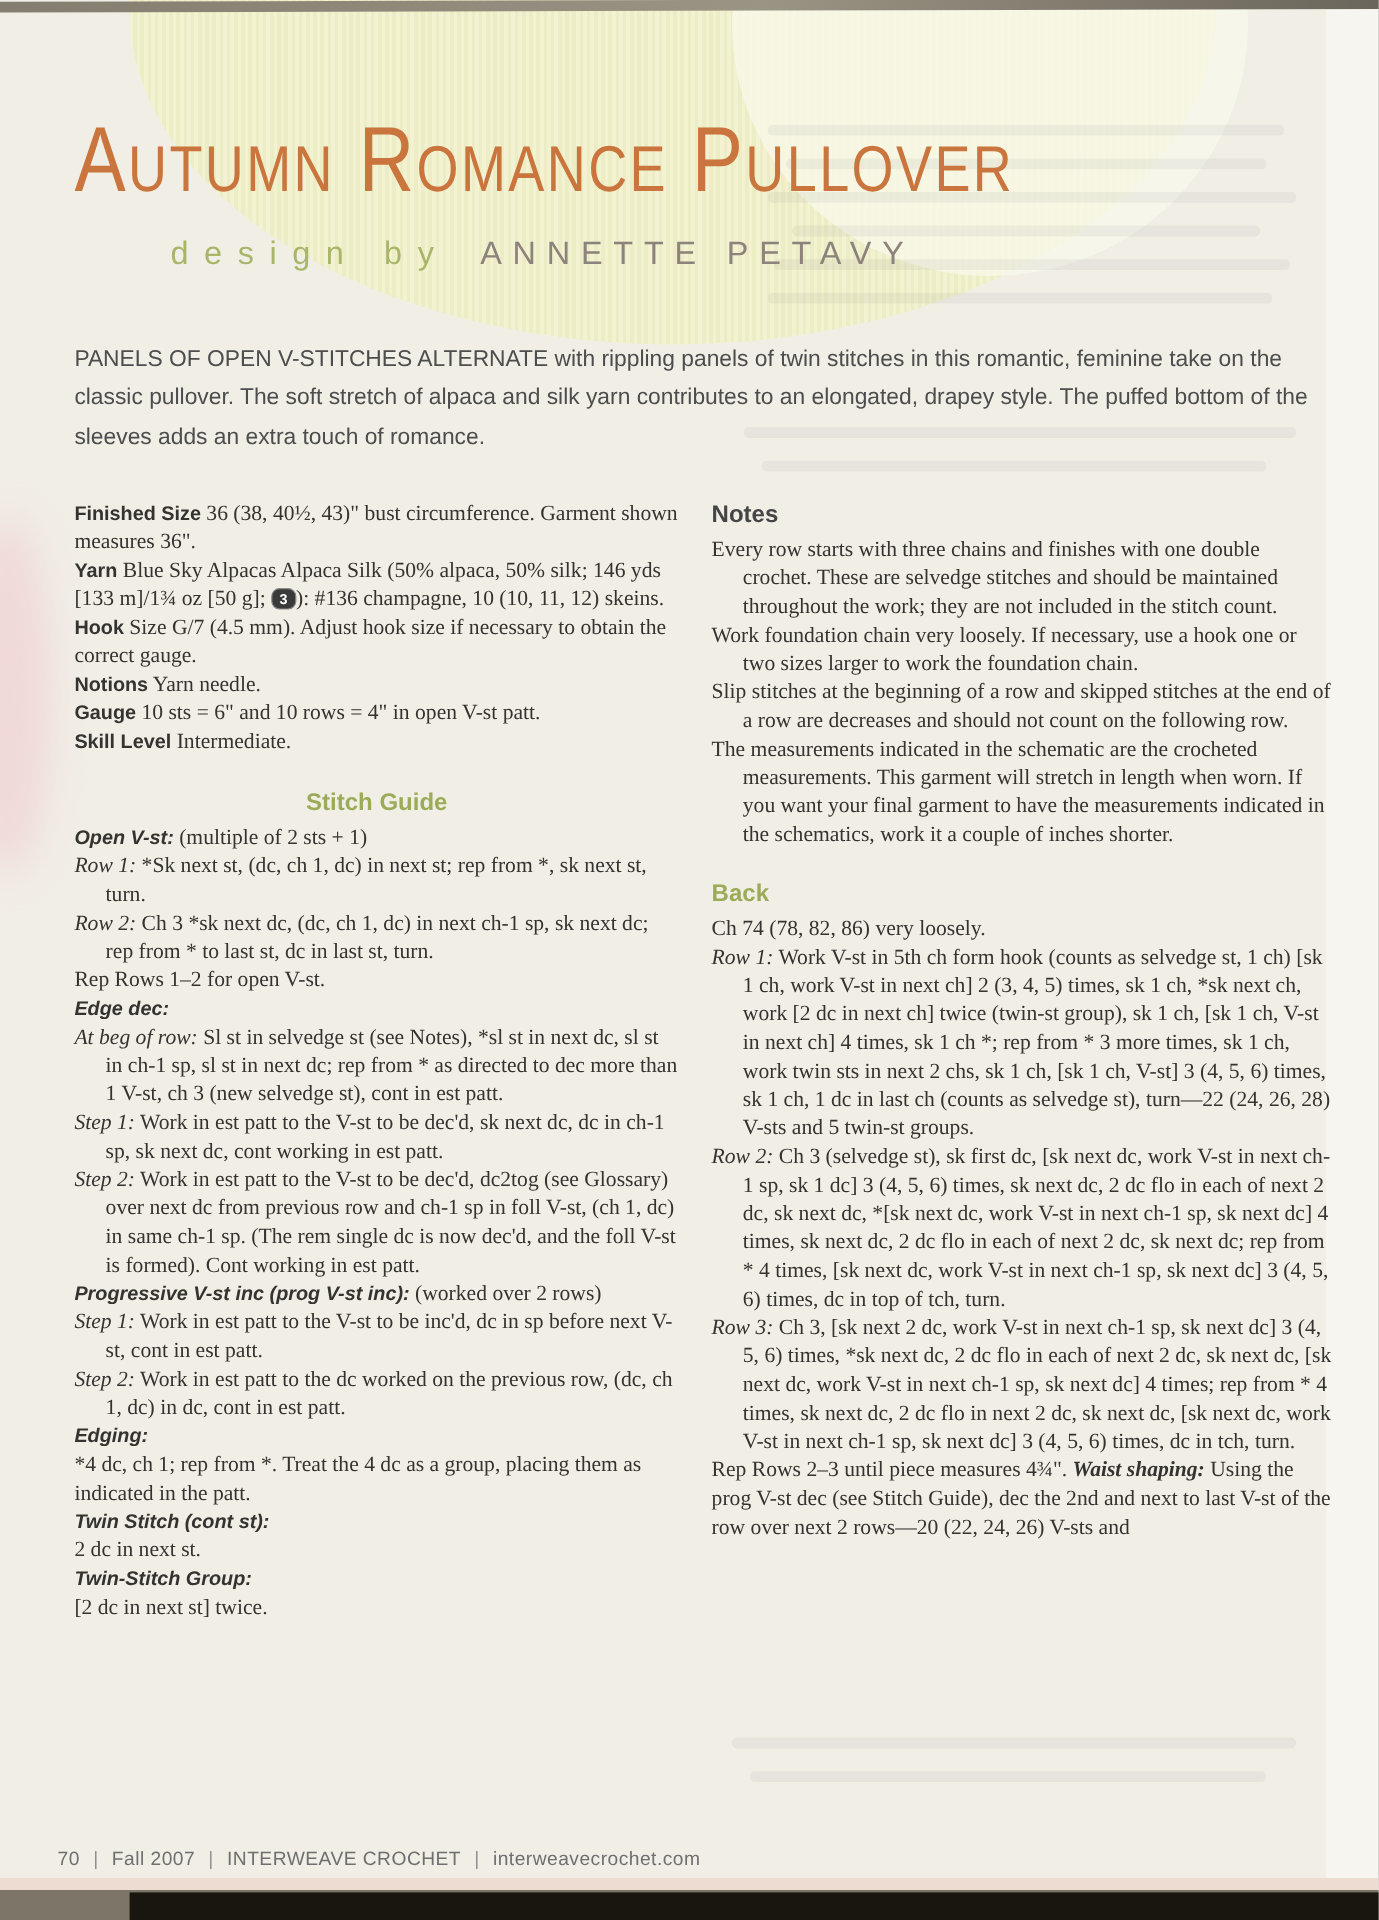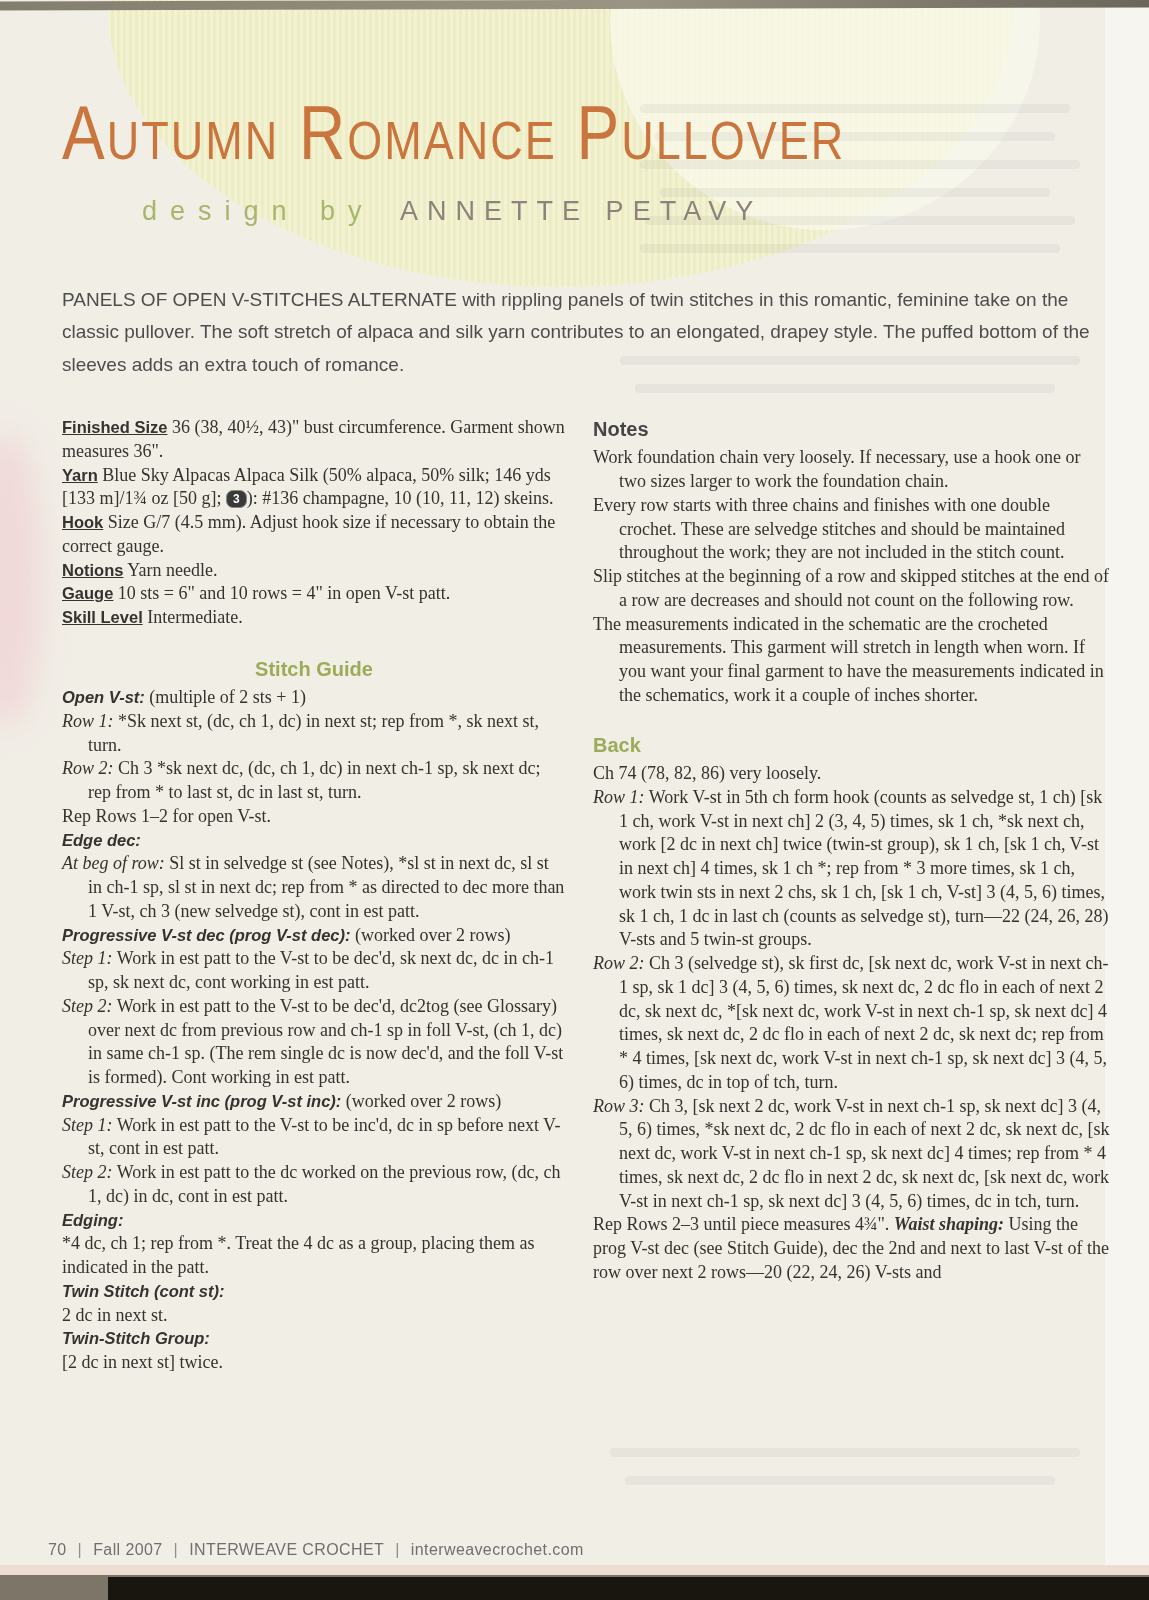--- a/index.html
+++ b/index.html
@@ -40,7 +40,7 @@
 
   .col p{margin:0;}
   .hang{padding-left:26px;text-indent:-26px;}
-  .mat-label{font-family:"Liberation Sans",sans-serif;font-weight:bold;font-size:16.5px;text-decoration:underline;}
+  .mat-label{font-family:"Liberation Sans",sans-serif;font-weight:bold;font-size:16.5px;}
   .badge{display:inline-block;background:#3a3a3a;color:#fff;font-family:"Liberation Sans",sans-serif;
       font-size:12px;font-weight:bold;border-radius:7px;padding:0 6px;line-height:16px;
       vertical-align:1px;border:1px solid #8a8a8a;text-indent:0;}

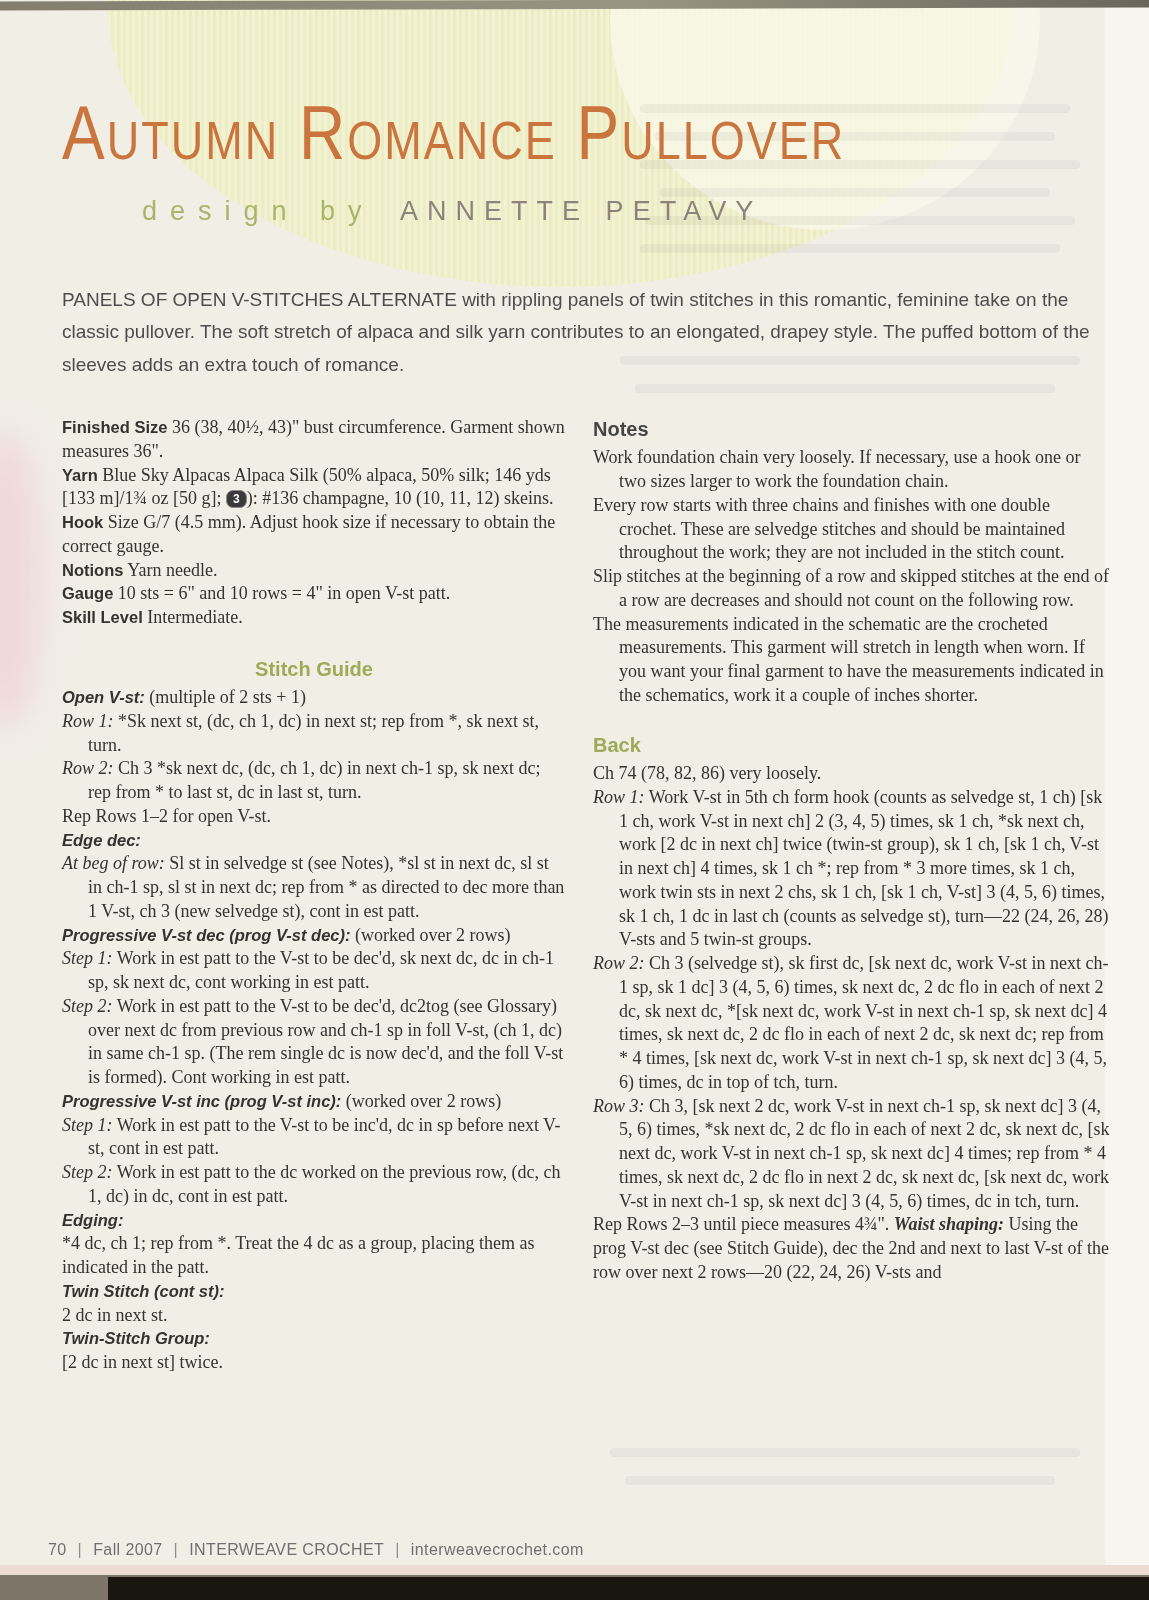--- a/index.html
+++ b/index.html
@@ -132,8 +132,8 @@
 
       <h2 class="h-dark">Notes</h2>
       <div>
+        <p class="hang">Every row starts with three chains and finishes with one double crochet. These are selvedge stitches and should be maintained throughout the work; they are not included in the stitch count.</p>
         <p class="hang">Work foundation chain very loosely. If necessary, use a hook one or two sizes larger to work the foundation chain.</p>
-        <p class="hang">Every row starts with three chains and finishes with one double crochet. These are selvedge stitches and should be maintained throughout the work; they are not included in the stitch count.</p>
         <p class="hang">Slip stitches at the beginning of a row and skipped stitches at the end of a row are decreases and should not count on the following row.</p>
         <p class="hang">The measurements indicated in the schematic are the crocheted measurements. This garment will stretch in length when worn. If you want your final garment to have the measurements indicated in the schematics, work it a couple of inches shorter.</p>
       </div>

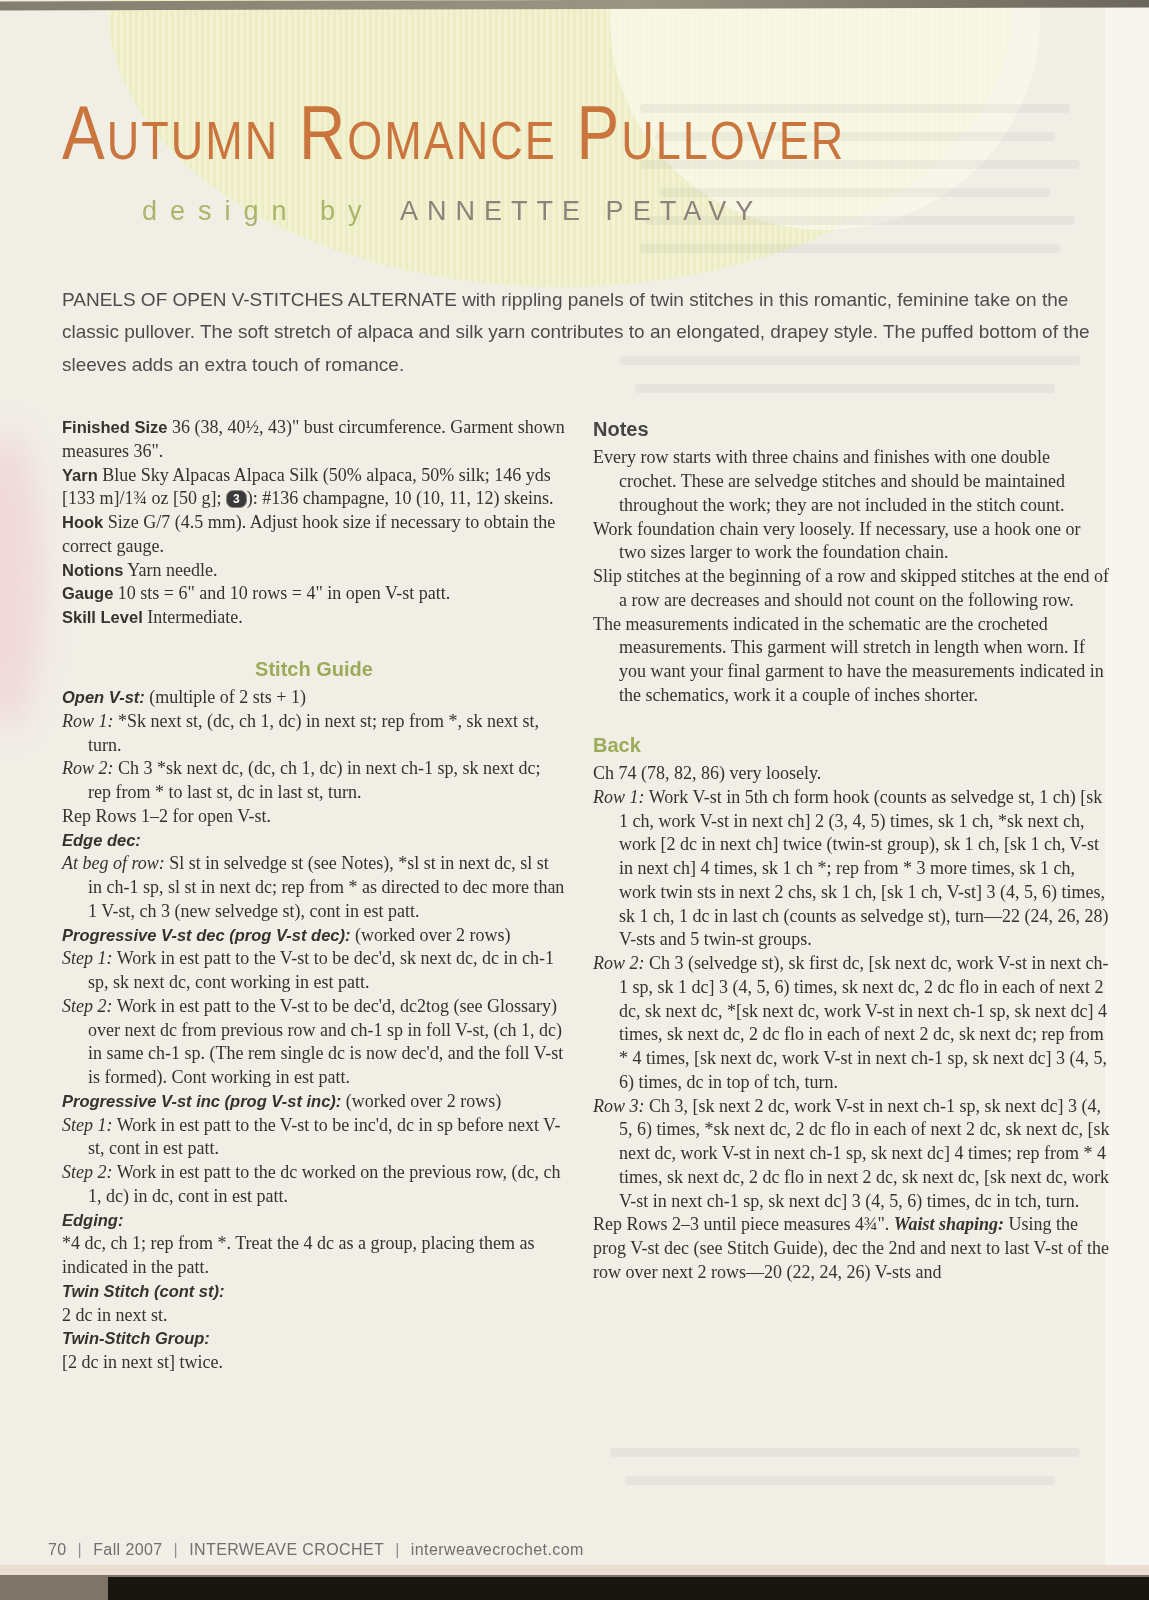--- a/index.html
+++ b/index.html
@@ -113,7 +113,6 @@
         <p>Rep Rows 1–2 for open V-st.</p>
         <p><span class="sg-sans">Edge dec:</span></p>
         <p class="hang"><span class="it-serif">At beg of row:</span> <span>Sl st in selvedge st (see Notes), *sl st in next dc, sl st in ch-1 sp, sl st in next dc; rep from * as directed to dec more than 1 V-st, ch 3 (new selvedge st), cont in est patt.</span></p>
-        <p><span class="sg-sans">Progressive V-st dec (prog V-st dec):</span> <span>(worked over 2 rows)</span></p>
         <p class="hang"><span class="it-serif">Step 1:</span> <span>Work in est patt to the V-st to be dec'd, sk next dc, dc in ch-1 sp, sk next dc, cont working in est patt.</span></p>
         <p class="hang"><span class="it-serif">Step 2:</span> <span>Work in est patt to the V-st to be dec'd, dc2tog (see Glossary) over next dc from previous row and ch-1 sp in foll V-st, (ch 1, dc) in same ch-1 sp. (The rem single dc is now dec'd, and the foll V-st is formed). Cont working in est patt.</span></p>
         <p><span class="sg-sans">Progressive V-st inc (prog V-st inc):</span> <span>(worked over 2 rows)</span></p>

